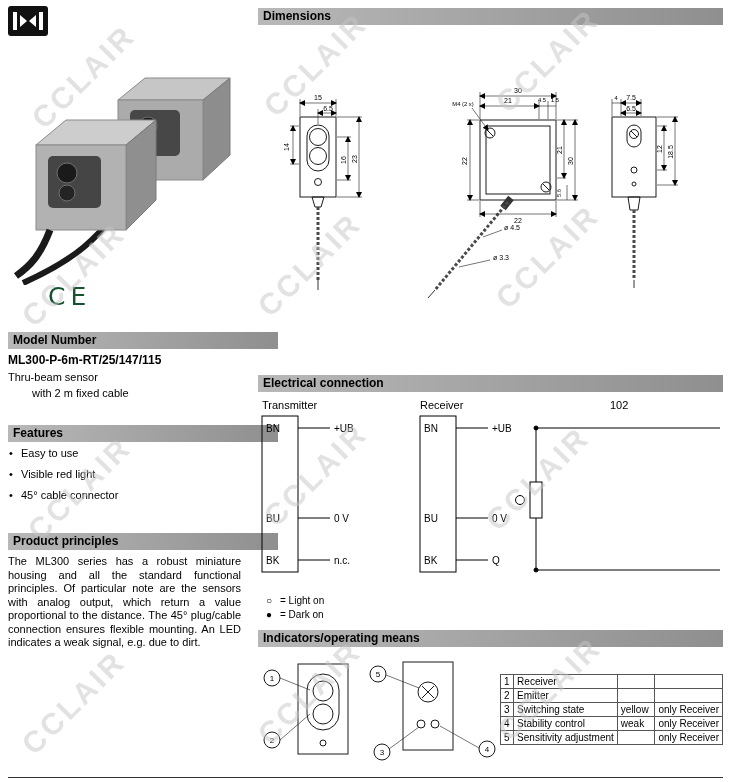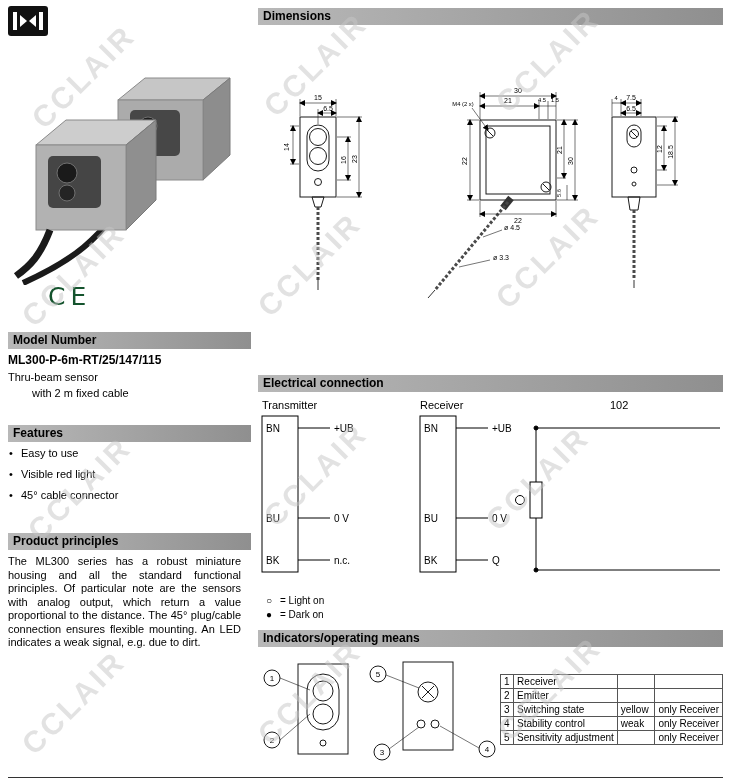--- a/index.html
+++ b/index.html
@@ -8,7 +8,7 @@
   .hdr{position:absolute;height:17px;line-height:17px;font-size:12px;font-weight:bold;
        padding-left:5px;box-sizing:border-box;color:#000;
        background:linear-gradient(to right,#b8b8b8,#8f8f8f);}
-  .hdr.left{left:8px;width:243px;}
+  .hdr.left{left:8px;width:270px;}
   .hdr.right{left:258px;width:465px;}
   .txt{position:absolute;font-size:11px;}
   .bold{font-weight:bold;font-size:12px;}

